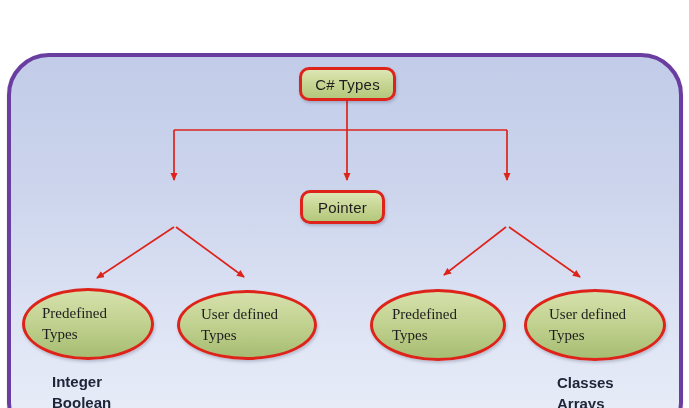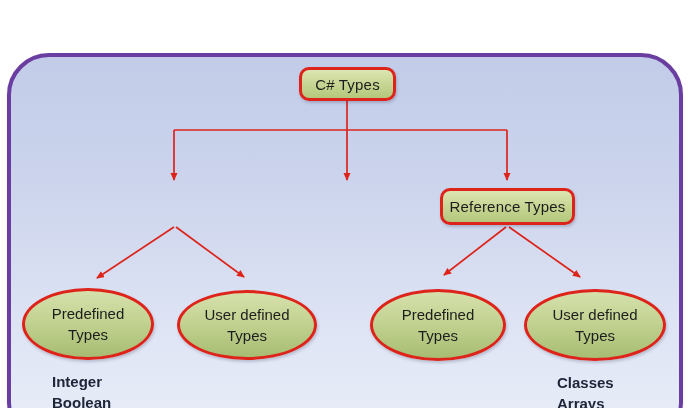--- a/index.html
+++ b/index.html
@@ -63,6 +63,9 @@
     <span>C# Types</span>
   </div>
 
+  <div class="node" style="left:300px;top:146px;width:79px;height:28px;">
+    <span>Pointer</span>
+  </div>
   <div class="node" style="left:440px;top:144px;width:129px;height:31px;">
     <span>Reference Types</span>
   </div>

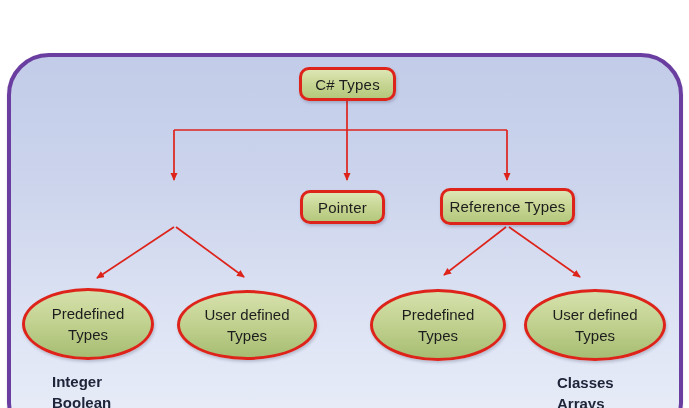--- a/index.html
+++ b/index.html
@@ -66,9 +66,6 @@
   <div class="node" style="left:300px;top:146px;width:79px;height:28px;">
     <span>Pointer</span>
   </div>
-  <div class="node" style="left:440px;top:144px;width:129px;height:31px;">
-    <span>Reference Types</span>
-  </div>
 
   <div class="ellipse" style="left:22px;top:244px;width:126px;height:66px;">
     <span class="inner">Predefined Types</span>

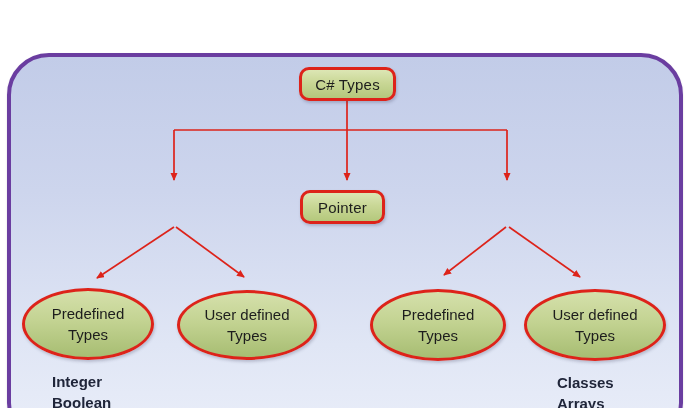--- a/index.html
+++ b/index.html
@@ -28,7 +28,7 @@
     box-shadow:1px 2px 3px rgba(60,60,90,0.25);
     font-size:15px;color:#1d1d1d;
   }
-  .ellipse .inner{width:92px;text-align:center;line-height:21px;}
+  .ellipse .inner{width:92px;text-align:left;line-height:21px;font-family:Liberation Serif, serif;}
   .examples{
     position:absolute;font-size:15px;font-weight:bold;color:#20263a;line-height:21px;
     white-space:pre-line;

